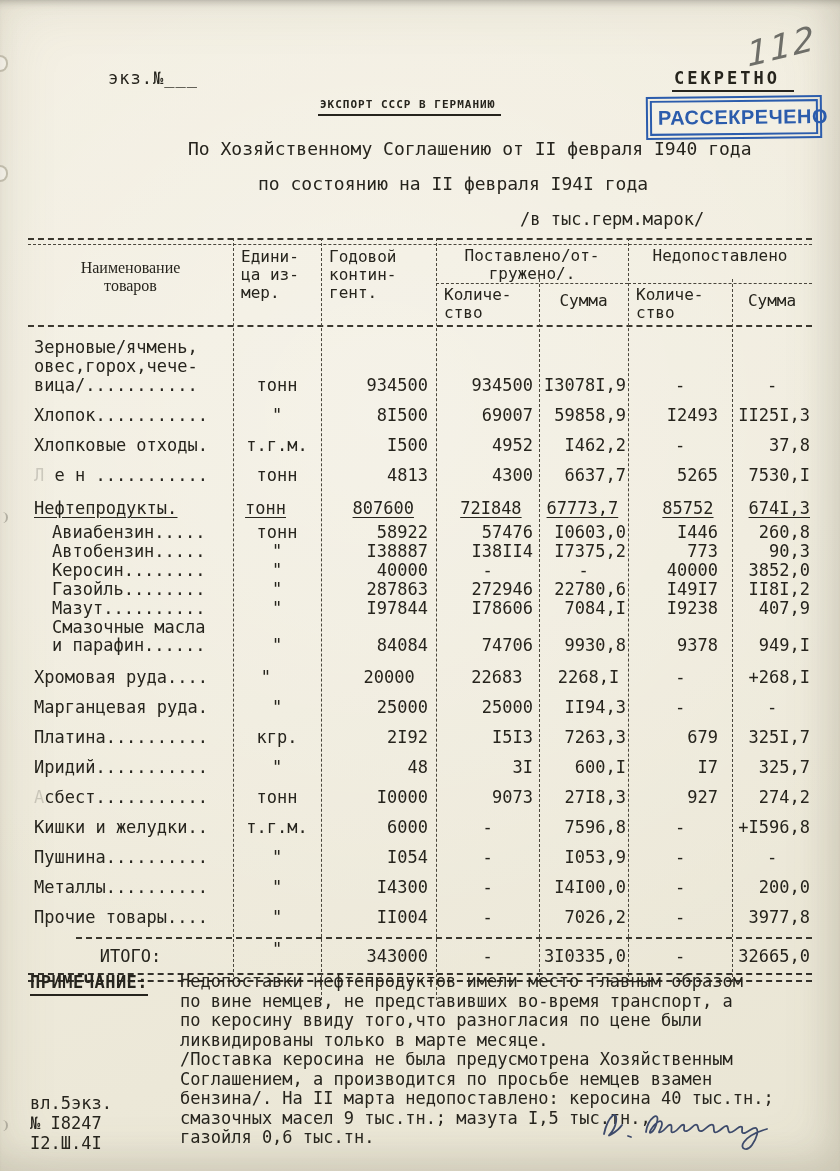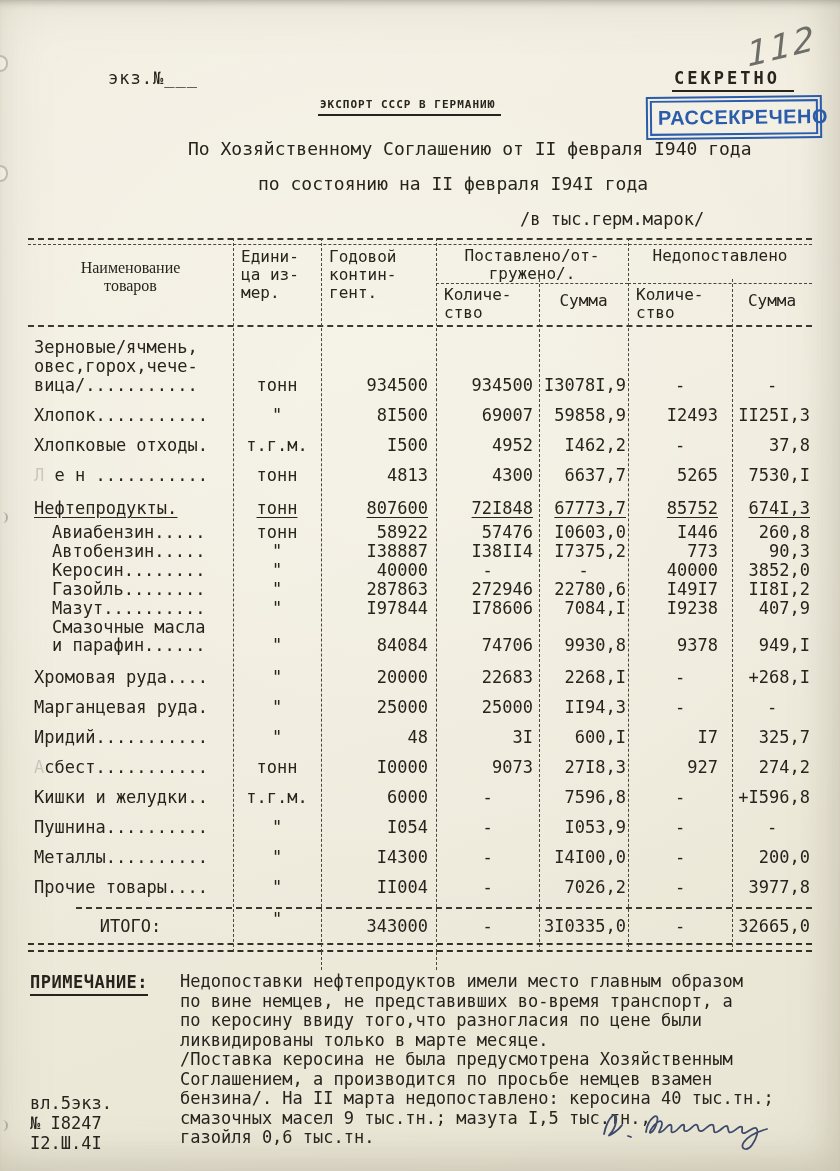--- a/index.html
+++ b/index.html
@@ -51,7 +51,7 @@
   .t-row{display:flex;align-items:flex-end;margin-top:11px;}
   .t-row.tight{margin-top:1px;line-height:18px;}
   .t-row.fs{margin-top:5px;}
-  .t-row.gg{margin-top:14px;}
+  .t-row.gg{margin-top:14px;gap:12px;}
   .c{box-sizing:border-box;}
   .c.name{width:205px;padding-left:6px;}
   .c.name.indent{padding-left:24px;}

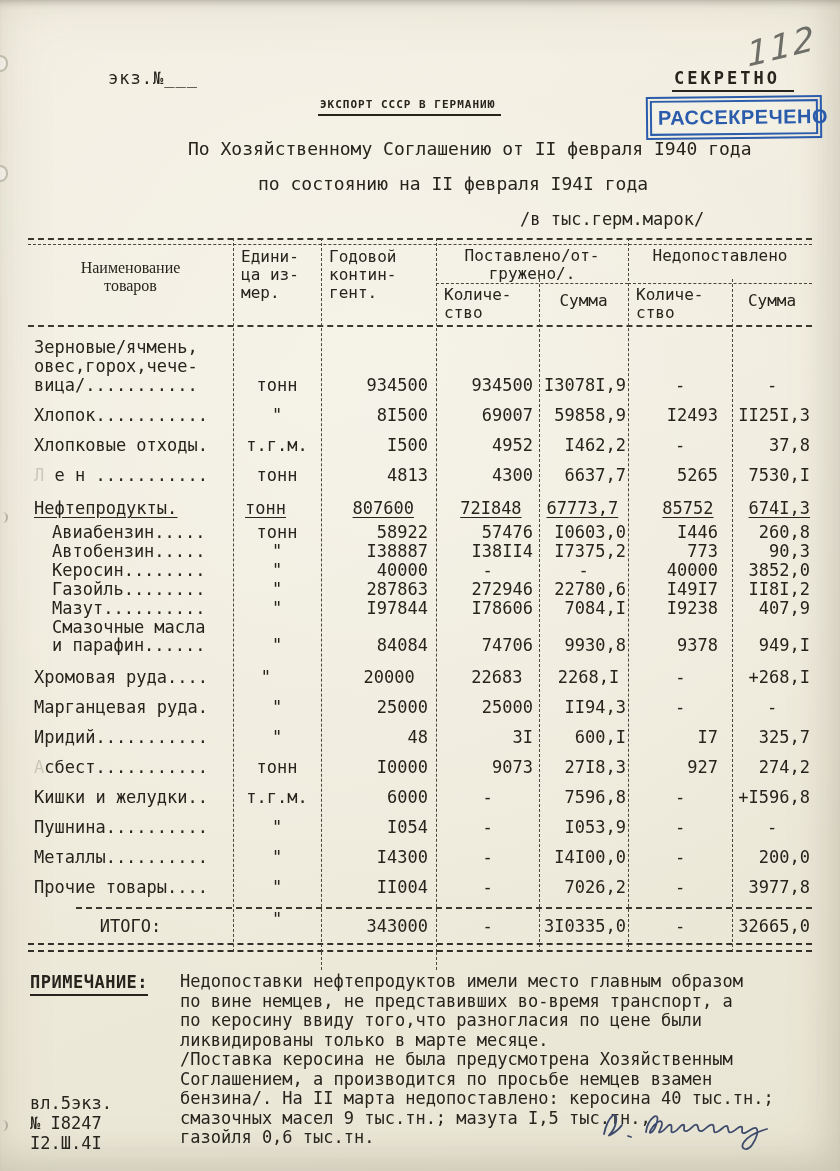--- a/index.html
+++ b/index.html
@@ -298,6 +298,17 @@
           </div>
           <div class="t-row">
             <div class="c name">
+              <div class="nl">Платина..........</div>
+            </div>
+            <div class="c unit">кгр.</div>
+            <div class="c num annual">2I92</div>
+            <div class="c num dq">I5I3</div>
+            <div class="c num ds">7263,3</div>
+            <div class="c num sq">679</div>
+            <div class="c num ss">325I,7</div>
+          </div>
+          <div class="t-row">
+            <div class="c name">
               <div class="nl">Иридий...........</div>
             </div>
             <div class="c unit">"</div>

